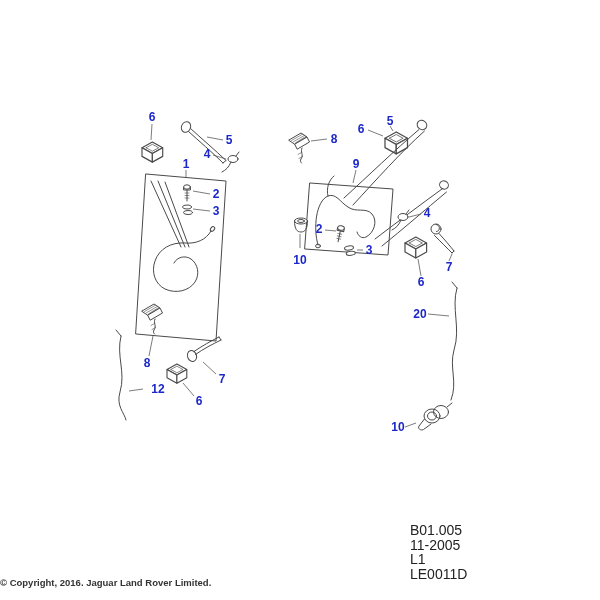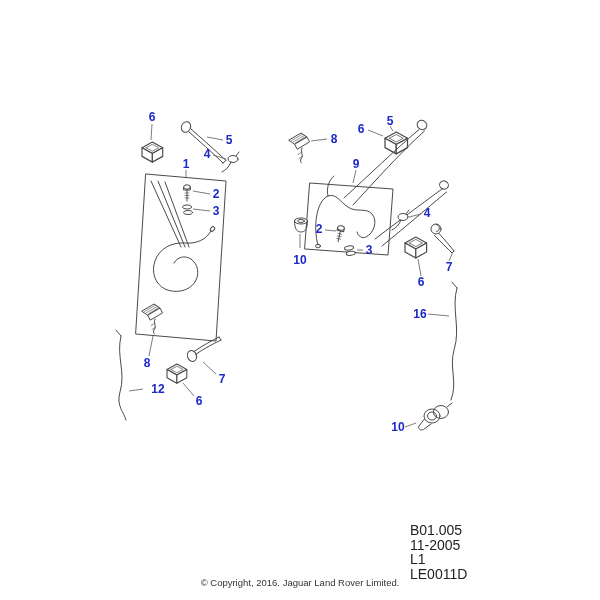--- a/index.html
+++ b/index.html
@@ -239,7 +239,7 @@
   <span class="callout" style="left:427px;top:213px">4</span>
   <span class="callout" style="left:421px;top:282px">6</span>
   <span class="callout" style="left:449px;top:267px">7</span>
-  <span class="callout" style="left:420px;top:314px">16</span>
+  <span class="callout" style="left:420px;top:314px">20</span>
   <span class="callout" style="left:398px;top:427px">10</span>
 
   <div class="footer-block">

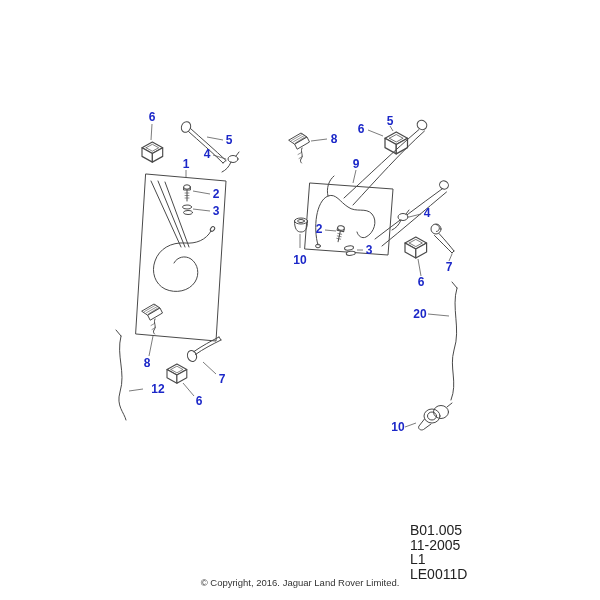--- a/index.html
+++ b/index.html
@@ -33,9 +33,9 @@
   .copyright {
     position: absolute;
     left: 0; top: 577px; width: 100%;
-    text-align: center;
     font-size: 9.5px;
     color: #333;
+    font-weight: bold;
   }
 </style>
 </head>

